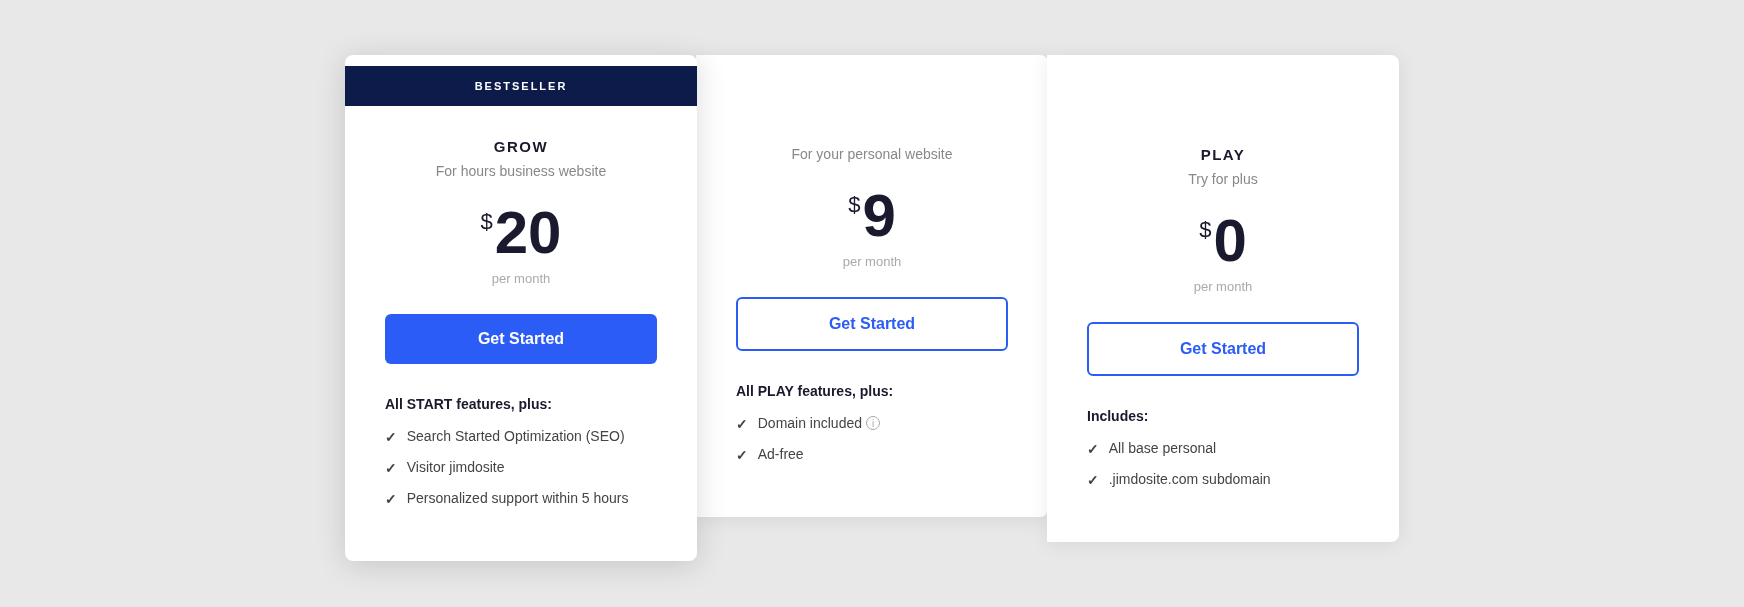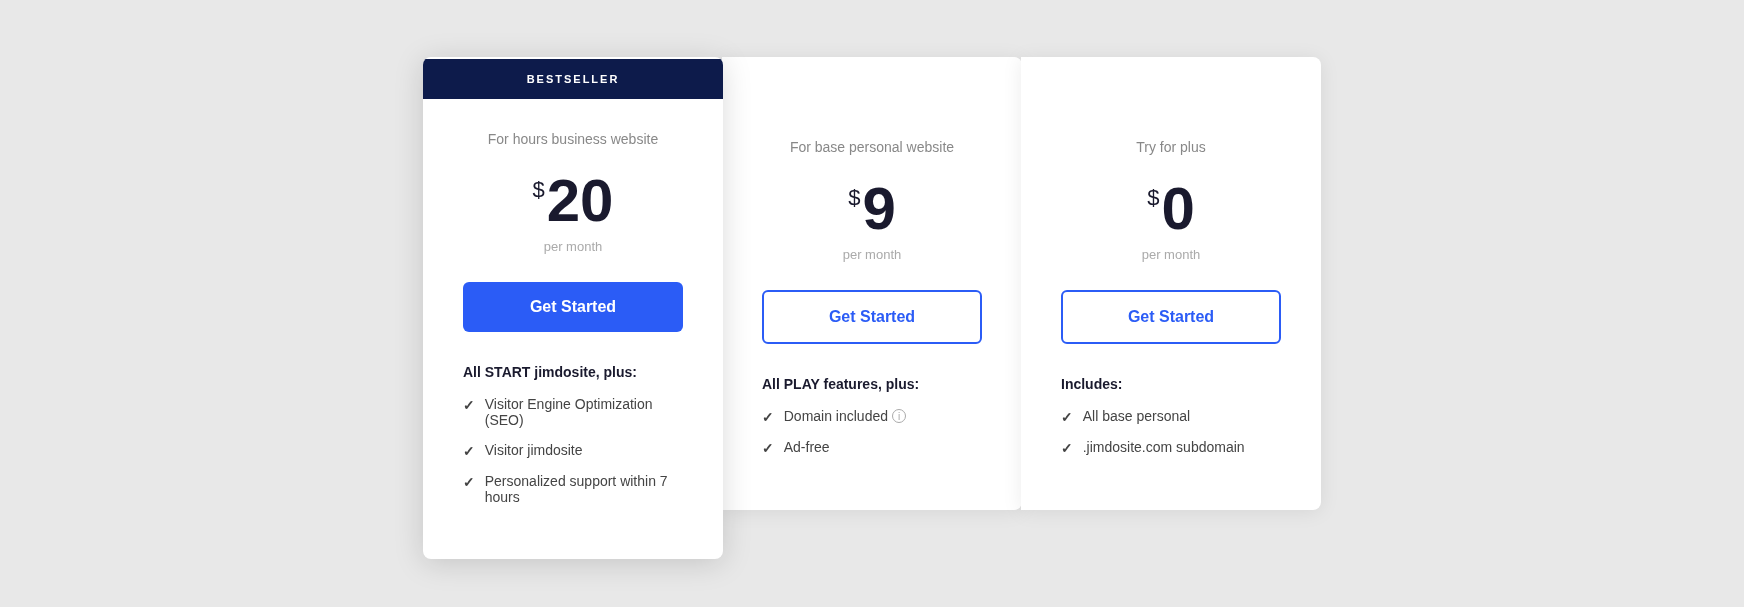--- a/index.html
+++ b/index.html
@@ -28,8 +28,8 @@
     .plan-card {
       background: #ffffff;
       border-radius: 8px;
-      padding: 2px 0 40px 0;
-      width: 300px;
+      padding: 11px 0 40px 0;
+      width: 352px;
       box-shadow: 0 2px 20px rgba(0,0,0,0.08);
       position: relative;
       overflow: hidden;

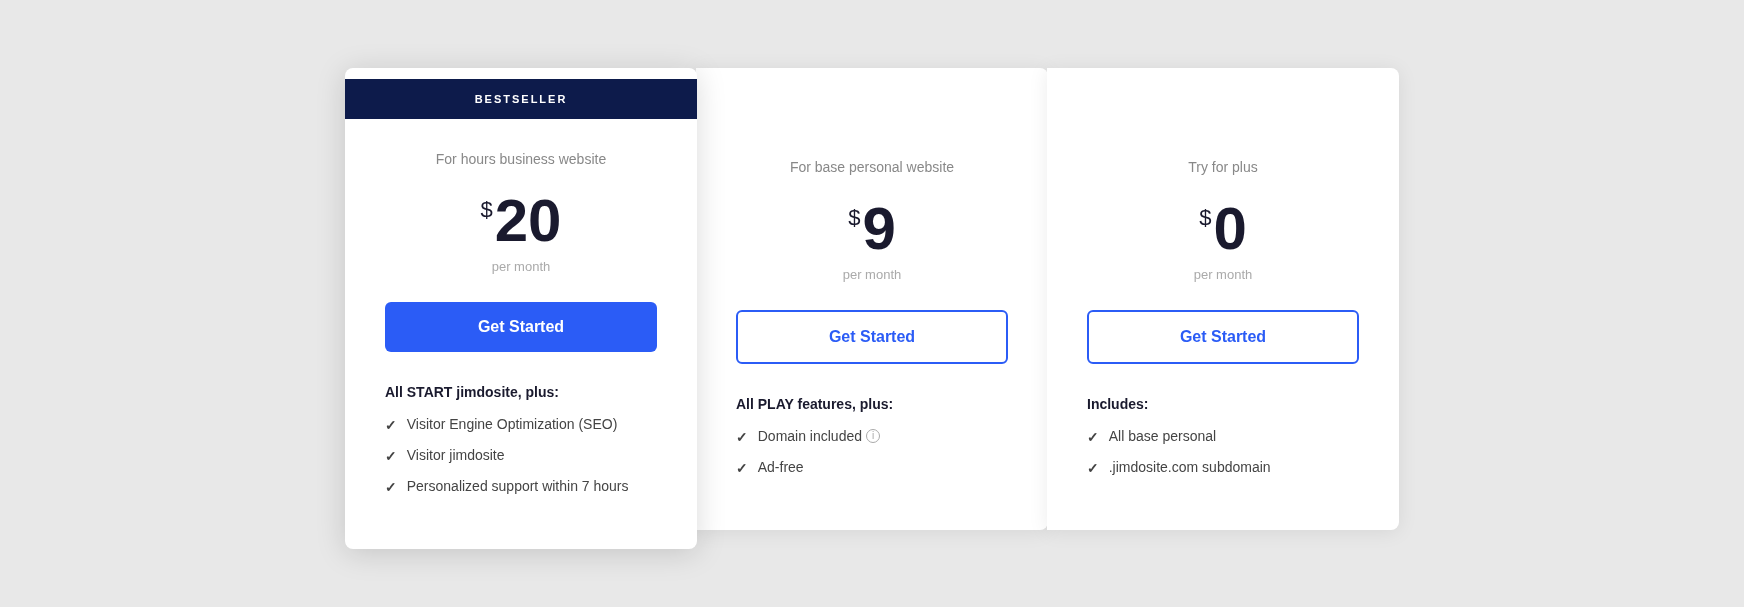--- a/index.html
+++ b/index.html
@@ -208,6 +208,7 @@
       <span>BESTSELLER</span>
     </div>
     <div class="card-body">
+      <div class="plan-name">GROW</div>
       <div class="plan-subtitle">For hours business website</div>
       <div class="price-container">
         <div class="price-display">

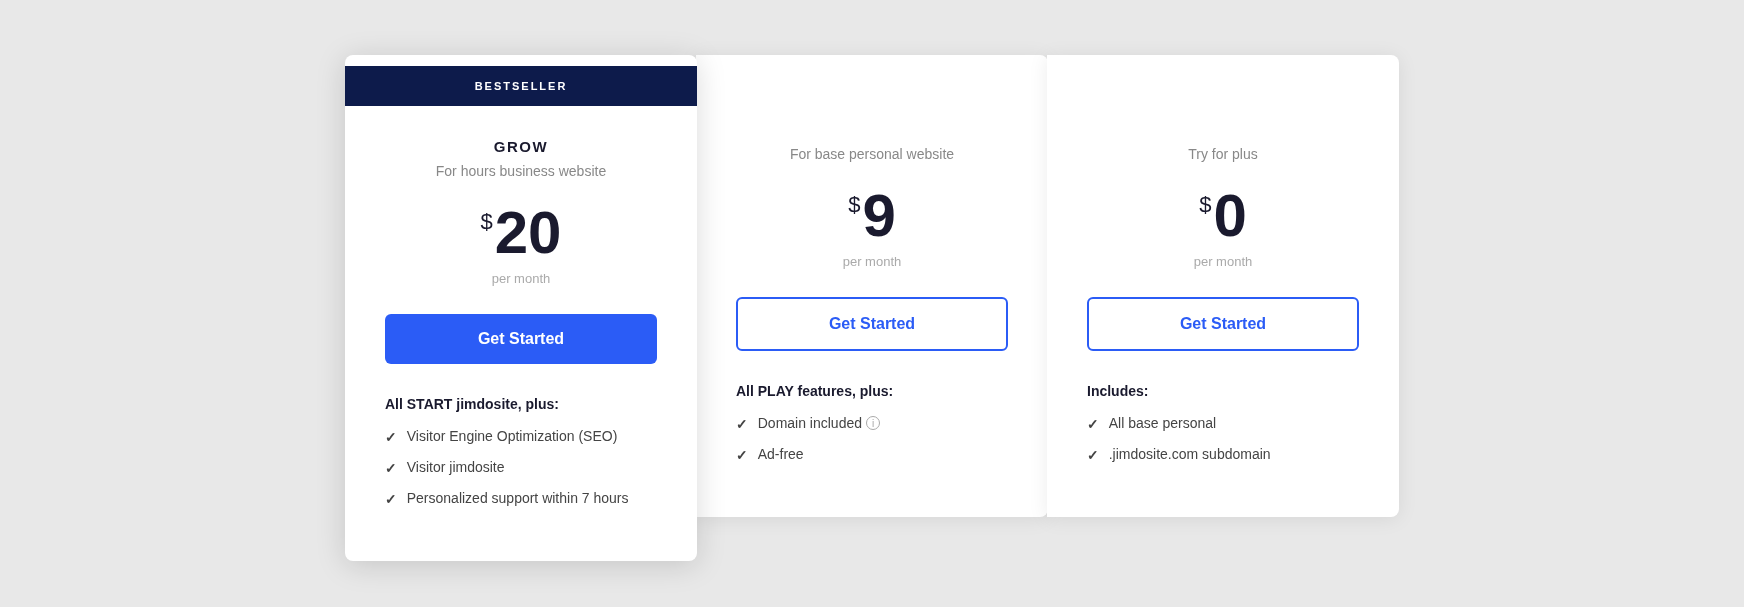--- a/index.html
+++ b/index.html
@@ -241,7 +241,7 @@
   <div class="plan-card start">
     <div class="no-banner-spacer"></div>
     <div class="card-body">
-      <div class="plan-subtitle">For base personal website</div>
+      <div class="plan-subtitle">For your personal website</div>
       <div class="price-container">
         <div class="price-display">
           <span class="currency-symbol">$</span>

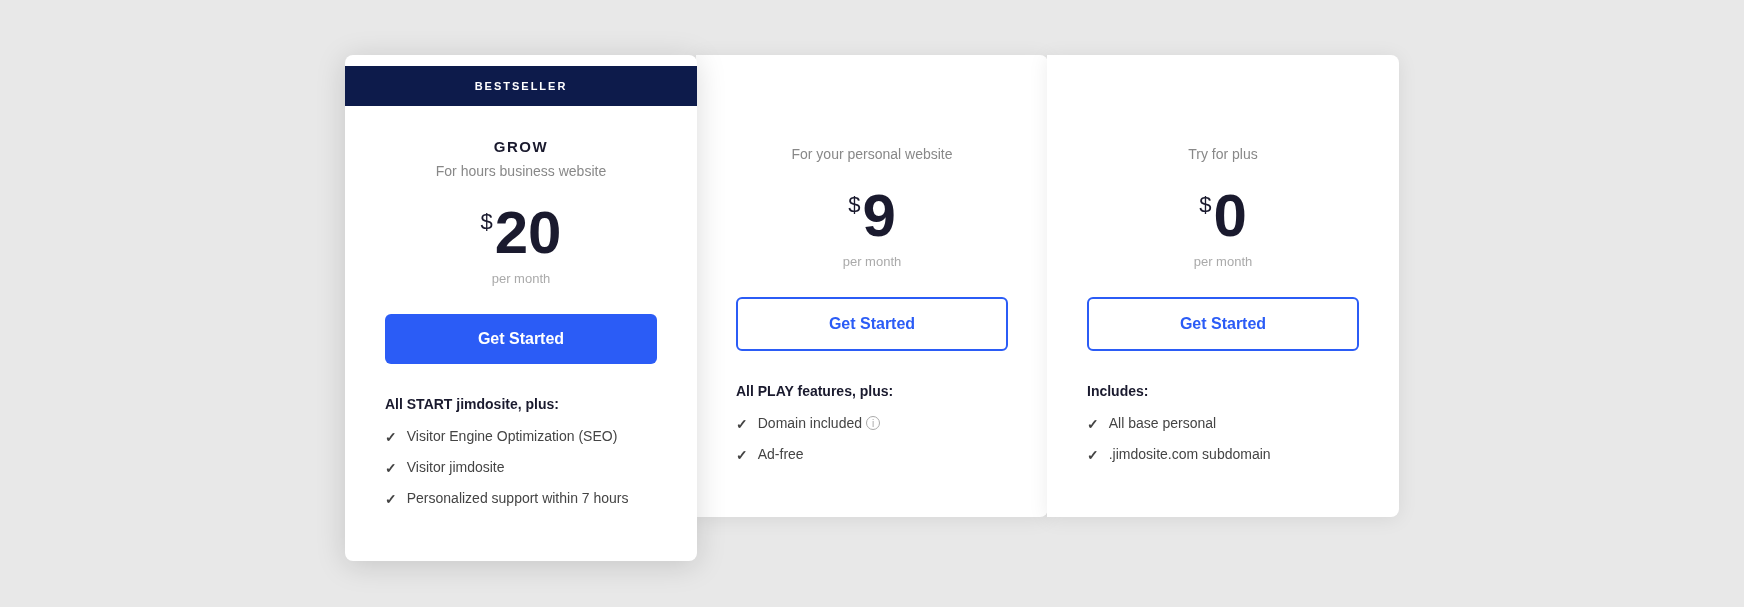--- a/index.html
+++ b/index.html
@@ -272,6 +272,7 @@
   <div class="plan-card play">
     <div class="no-banner-spacer"></div>
     <div class="card-body">
+      <div class="plan-name">PLAY</div>
       <div class="plan-subtitle">Try for plus</div>
       <div class="price-container">
         <div class="price-display">

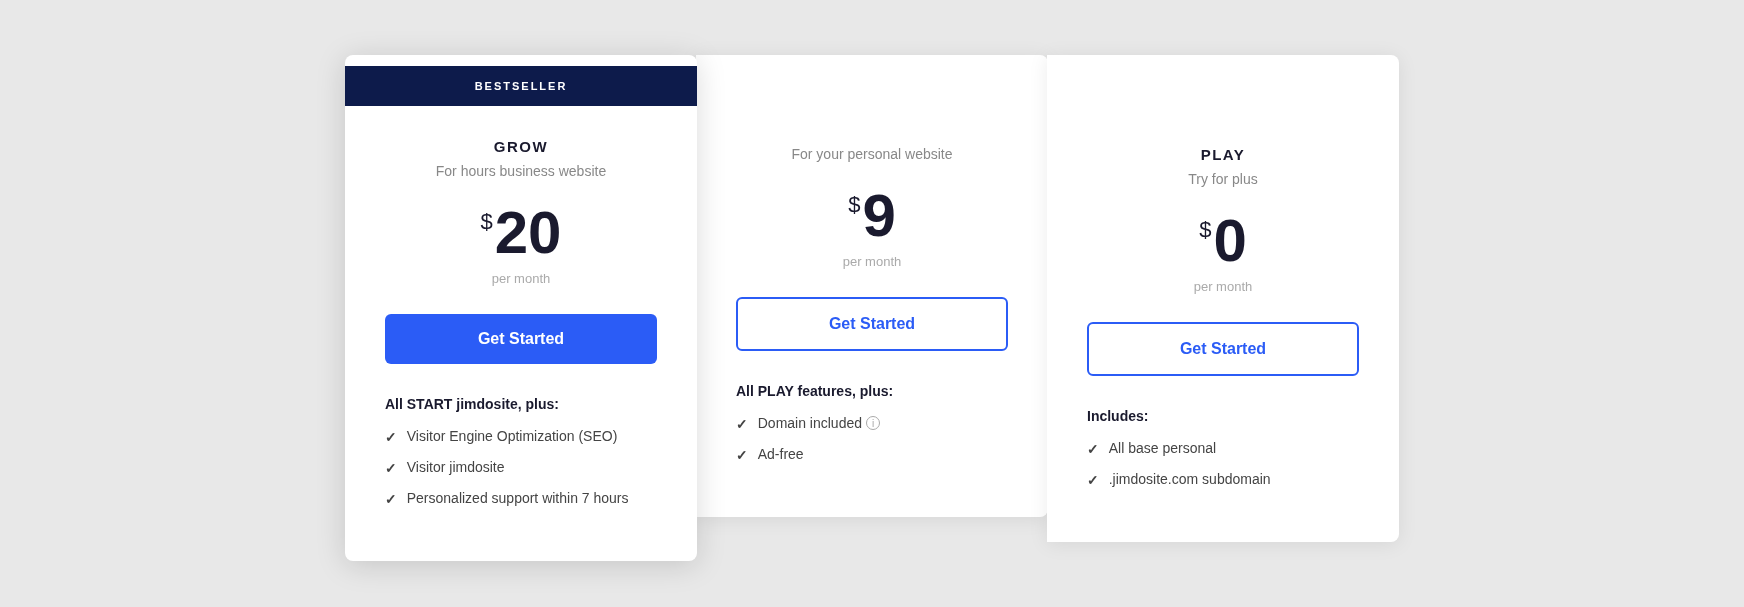--- a/index.html
+++ b/index.html
@@ -220,7 +220,7 @@
       <button class="cta-button primary">Get Started</button>
     </div>
     <div class="features-section">
-      <div class="features-heading">All START jimdosite, plus:</div>
+      <div class="features-heading">All START features, plus:</div>
       <ul class="feature-list">
         <li class="feature-item">
           <span class="check-icon">✓</span>

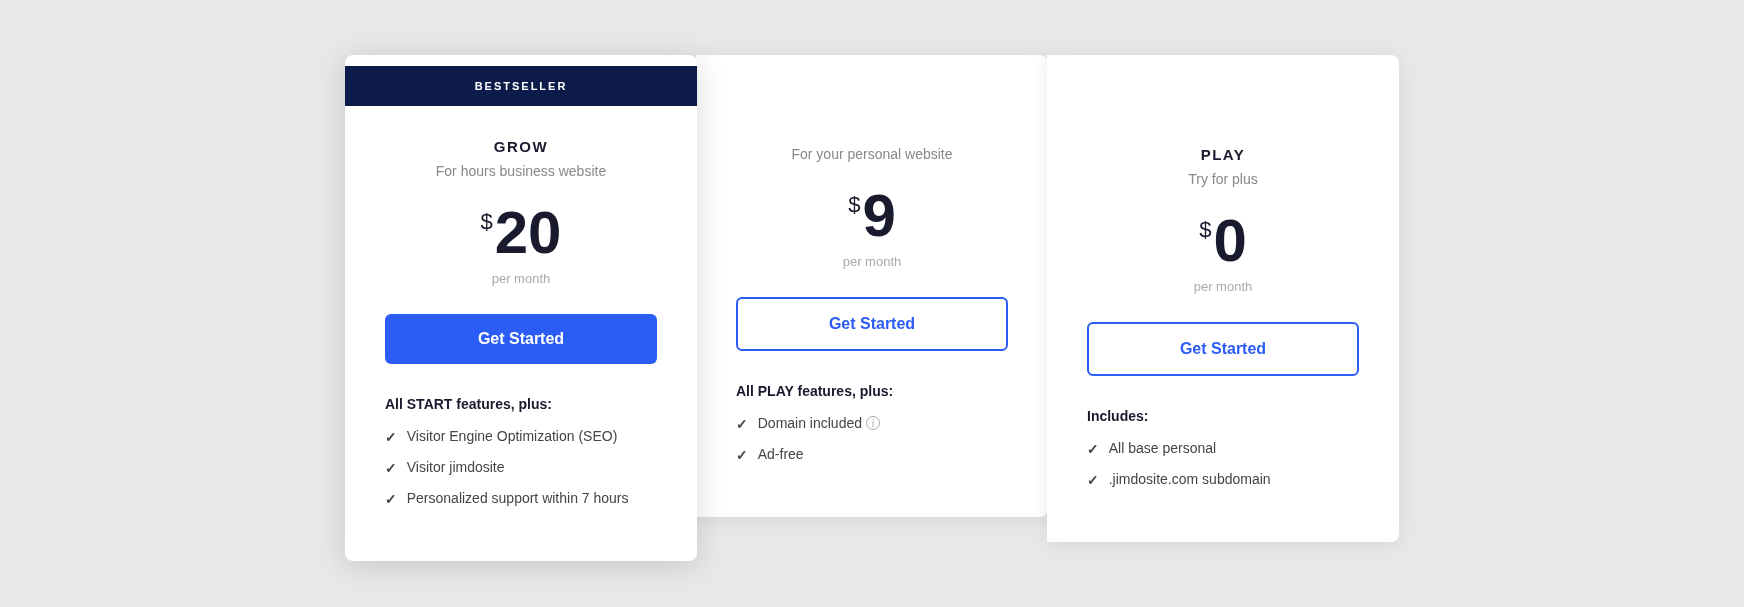--- a/index.html
+++ b/index.html
@@ -224,7 +224,7 @@
       <ul class="feature-list">
         <li class="feature-item">
           <span class="check-icon">✓</span>
-          <span>Visitor Engine Optimization (SEO)</span>
+          <span>Search Started Optimization (SEO)</span>
         </li>
         <li class="feature-item">
           <span class="check-icon">✓</span>

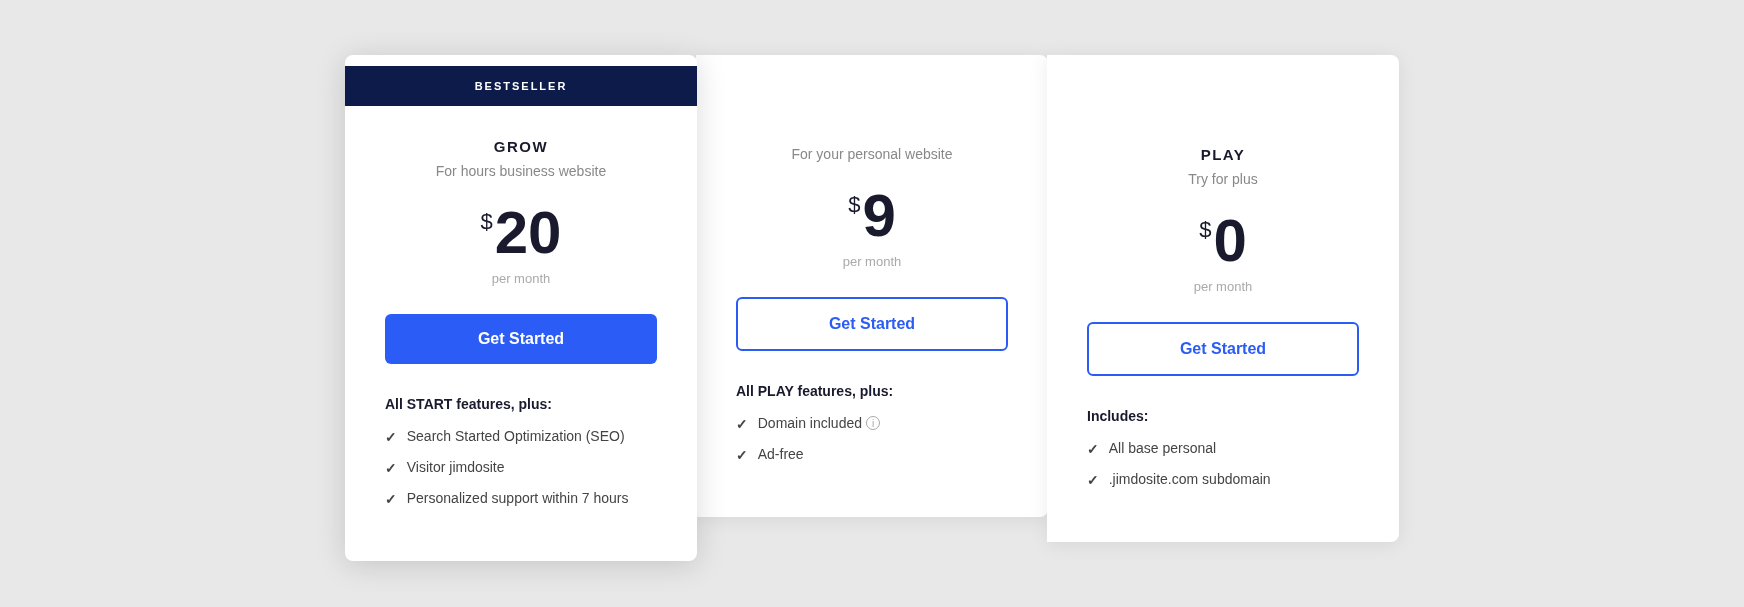--- a/index.html
+++ b/index.html
@@ -232,7 +232,7 @@
         </li>
         <li class="feature-item">
           <span class="check-icon">✓</span>
-          <span>Personalized support within 7 hours</span>
+          <span>Personalized support within 5 hours</span>
         </li>
       </ul>
     </div>

